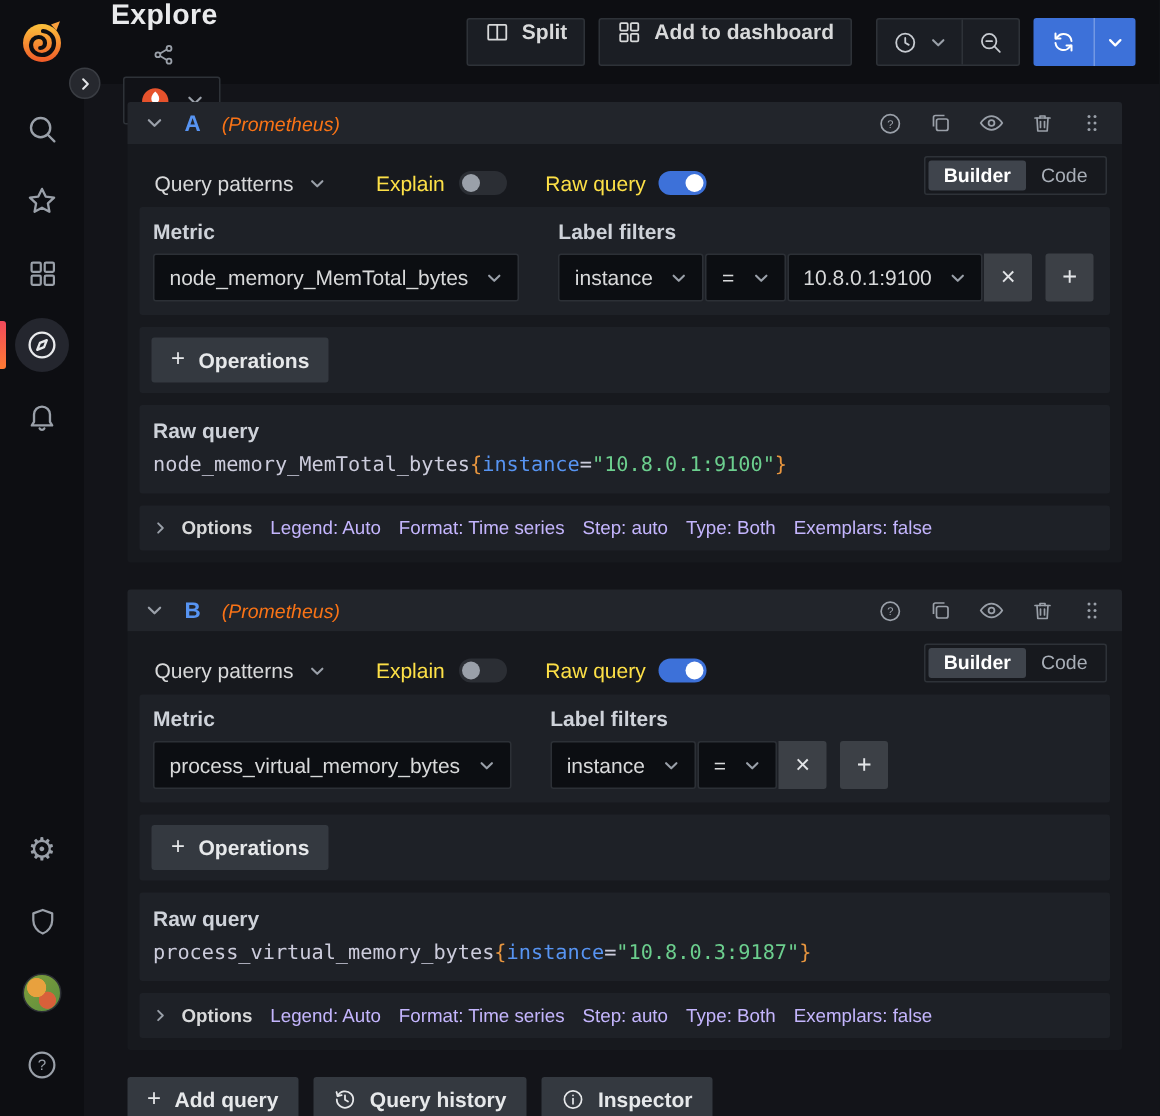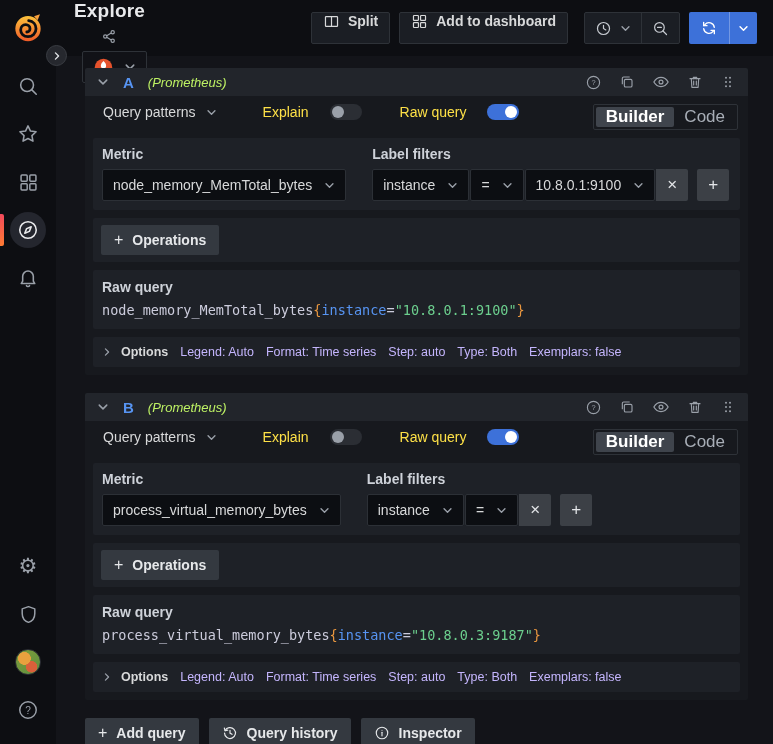--- a/index.html
+++ b/index.html
@@ -85,7 +85,7 @@
     display:flex; align-items:center; gap:14px; padding:0 12px;
   }
   .qp-ref { color:#5794f2; font-weight:700; font-size:15px; }
-  .qp-ds { color:#bef264; font-style:italic; font-size:13px; }
+  .qp-ds { color:#f97316; font-style:italic; font-size:13px; }
   .qp-actions { margin-left:auto; display:flex; align-items:center; gap:17px; color:#9aa0a9; }
   .qp-actions .act { display:flex; cursor:pointer; }
 

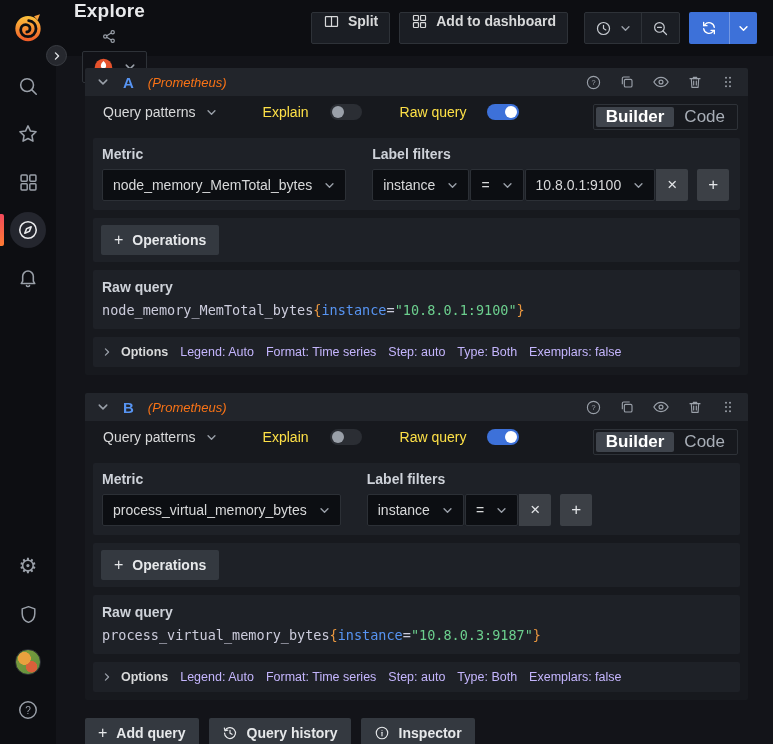--- a/index.html
+++ b/index.html
@@ -91,7 +91,7 @@
 
   .qp-body { background:#17191e; padding:8px; display:flex; flex-direction:column; gap:8px; border-radius:0 0 2px 2px; }
 
-  .toolbar-row { display:flex; align-items:flex-start; height:26px; padding:0 2px;gap:12px; }
+  .toolbar-row { display:flex; align-items:flex-end; height:26px; padding:0 2px; }
   .qpatterns { display:flex; align-items:center; gap:10px; background:transparent; border:none; color:#d8d9da; font-size:14px; font-family:inherit; cursor:pointer; padding:0 8px; }
   .tglabel { font-size:14px; color:#fde047; }
   .ml24 { margin-left:26px; } .ml8 { margin-left:9px; }

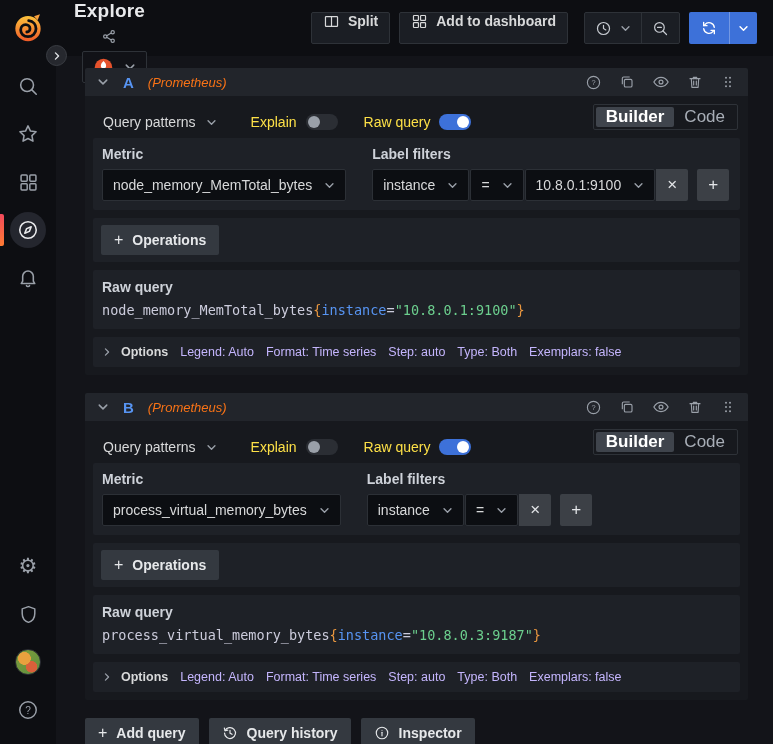--- a/index.html
+++ b/index.html
@@ -100,7 +100,7 @@
   .switch.on { background:#3d71d9; }
   .switch.on .knob { left:auto; right:2px; background:#fff; }
   .seg-group { margin-left:auto; display:flex; align-items:center; border:1px solid #2e3238; border-radius:2px; padding:2px; height:26px; }
-  .seg { padding:1px 10px; font-size:17px; color:#a8aeb7; cursor:pointer; border-radius:2px; line-height:18px; }
+  .seg { padding:1px 10px; font-size:13px; color:#a8aeb7; cursor:pointer; border-radius:2px; line-height:18px; }
   .seg.active { background:#3f444c; color:#fff; font-weight:700; }
 
   .card { background:#1e2127; border-radius:2px; }

